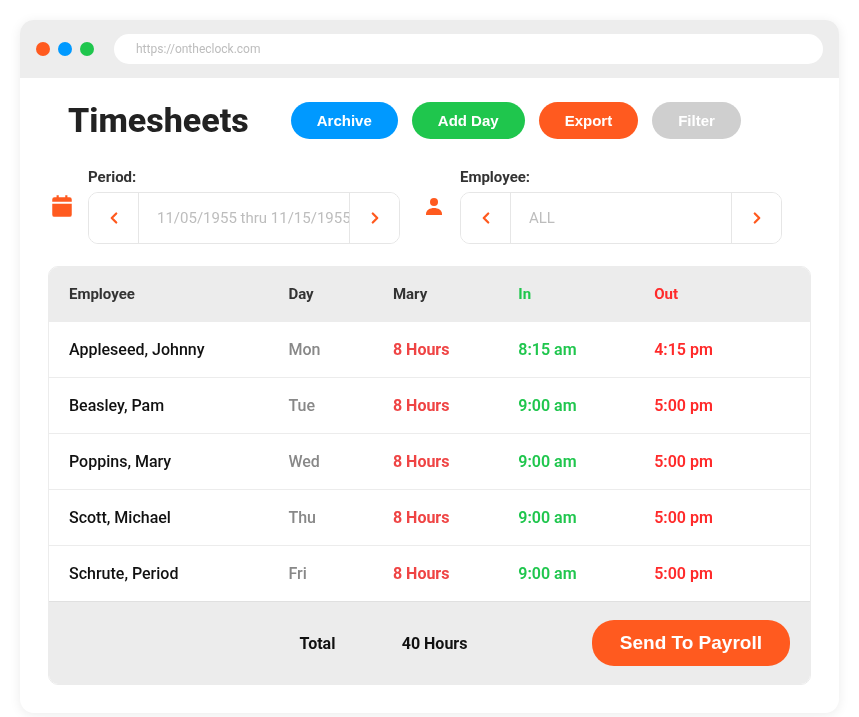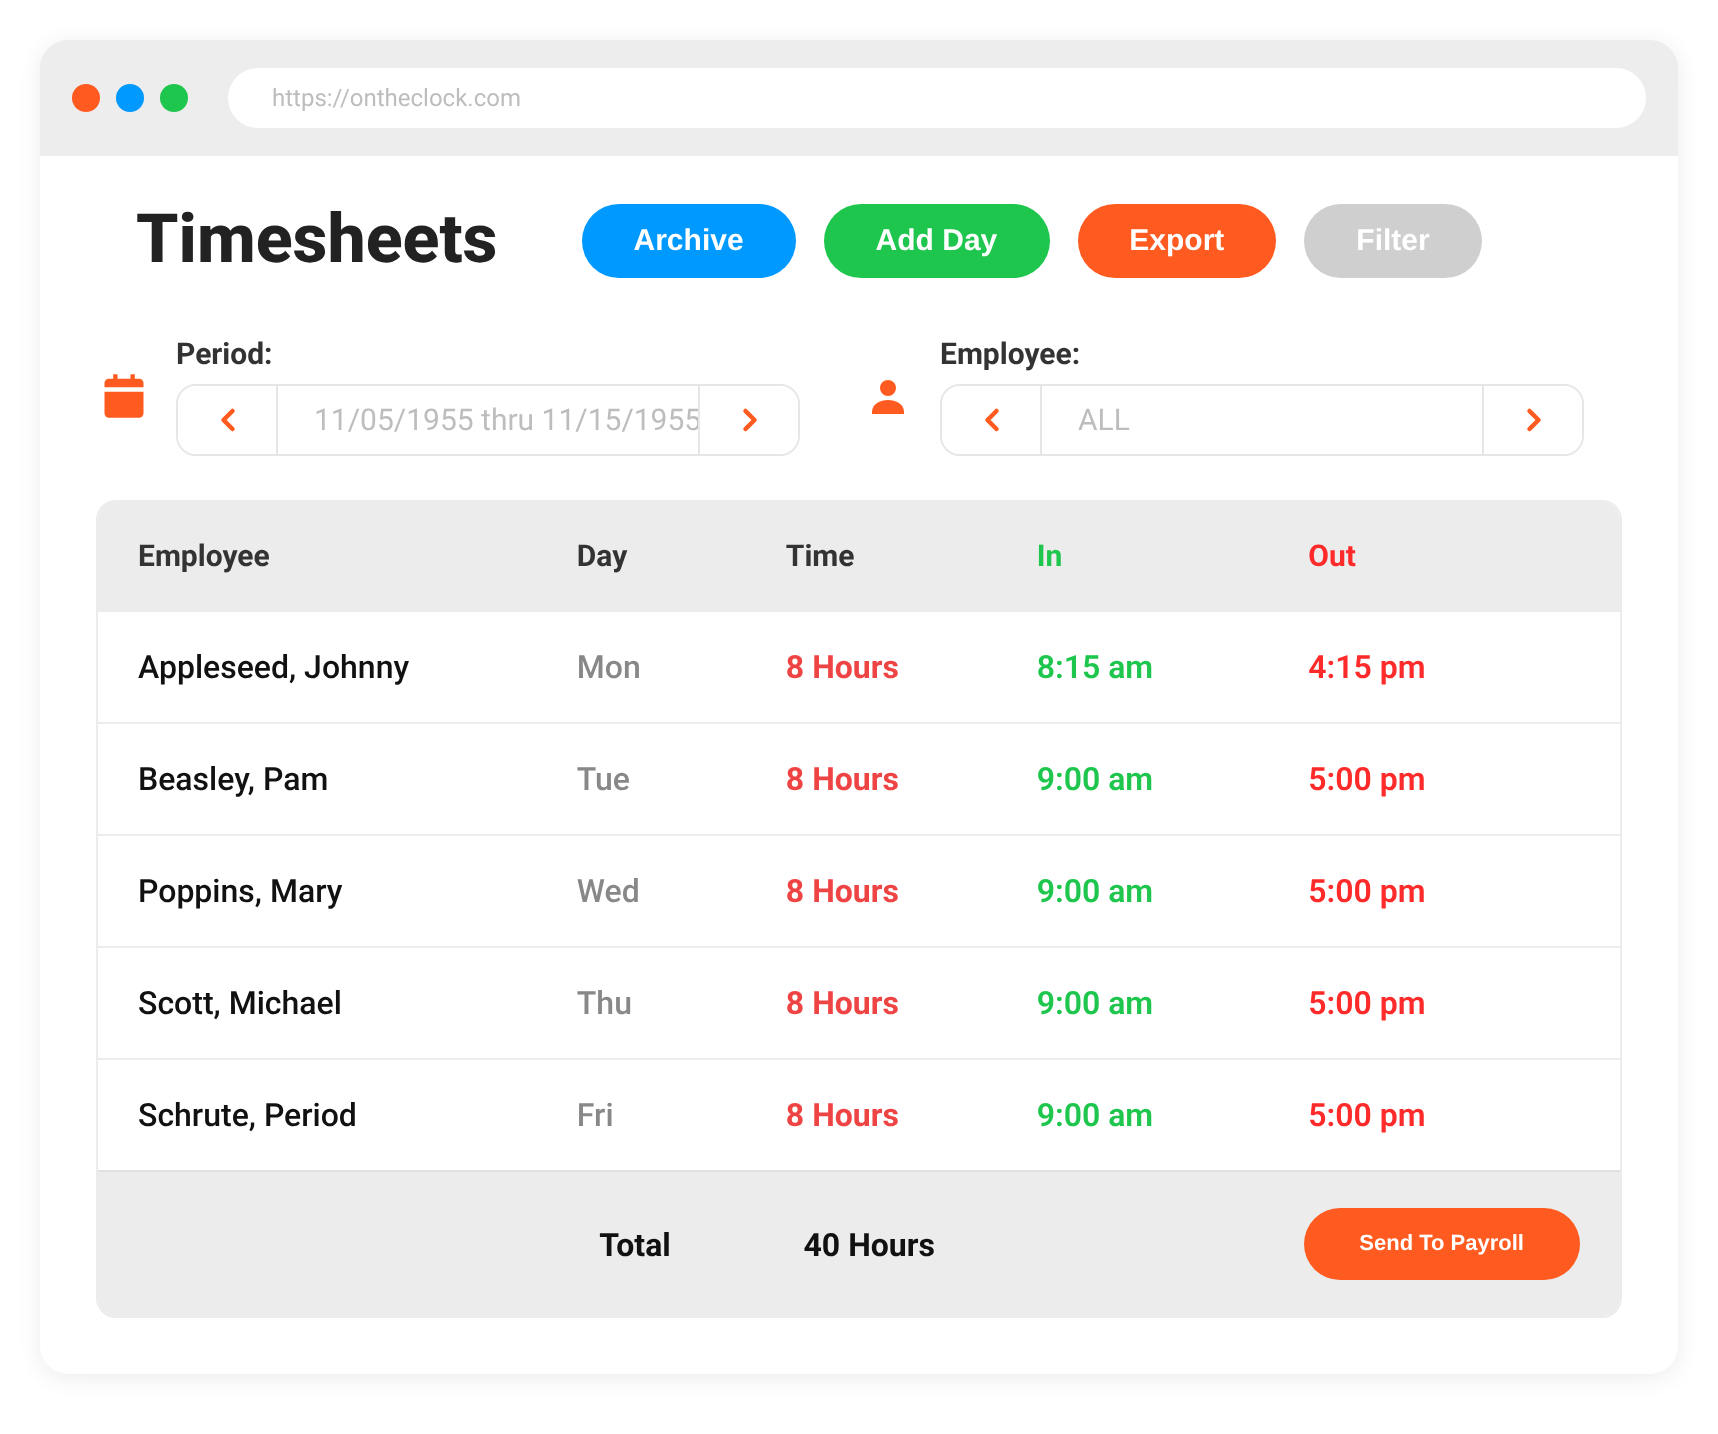--- a/index.html
+++ b/index.html
@@ -73,7 +73,7 @@
     .btn-filter { background: #cfcfcf; }
     .selectors {
       display: flex;
-      gap: 30px;
+      gap: 20px;
       align-items: flex-end;
       margin-bottom: 22px;
     }

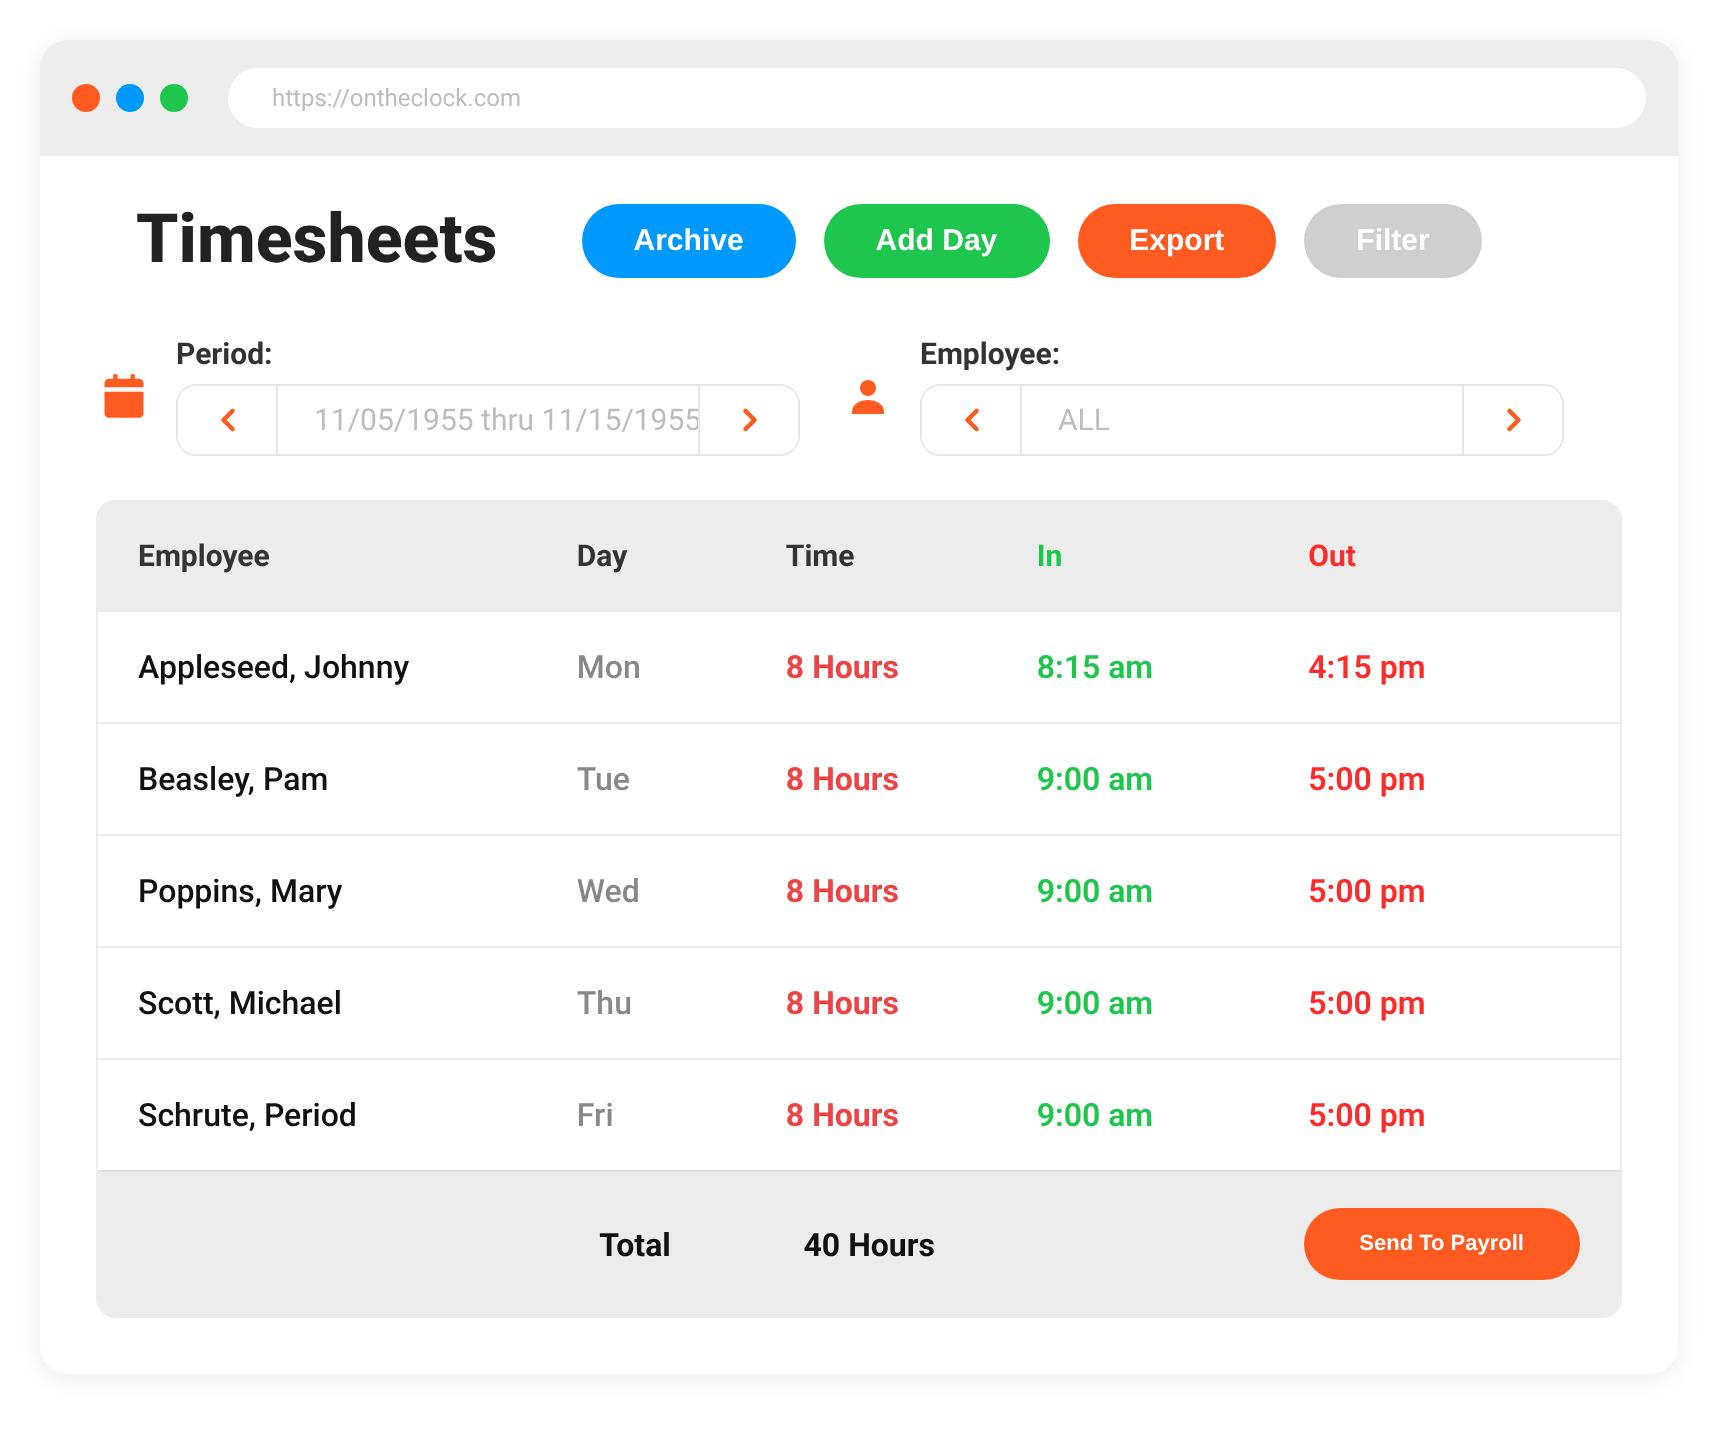--- a/index.html
+++ b/index.html
@@ -105,7 +105,7 @@
       border: 1px solid #e6e6e6;
       border-radius: 10px;
       overflow: hidden;
-      height: 36px;
+      height: 52px;
     }
     .arrow-btn {
       width: 50px;

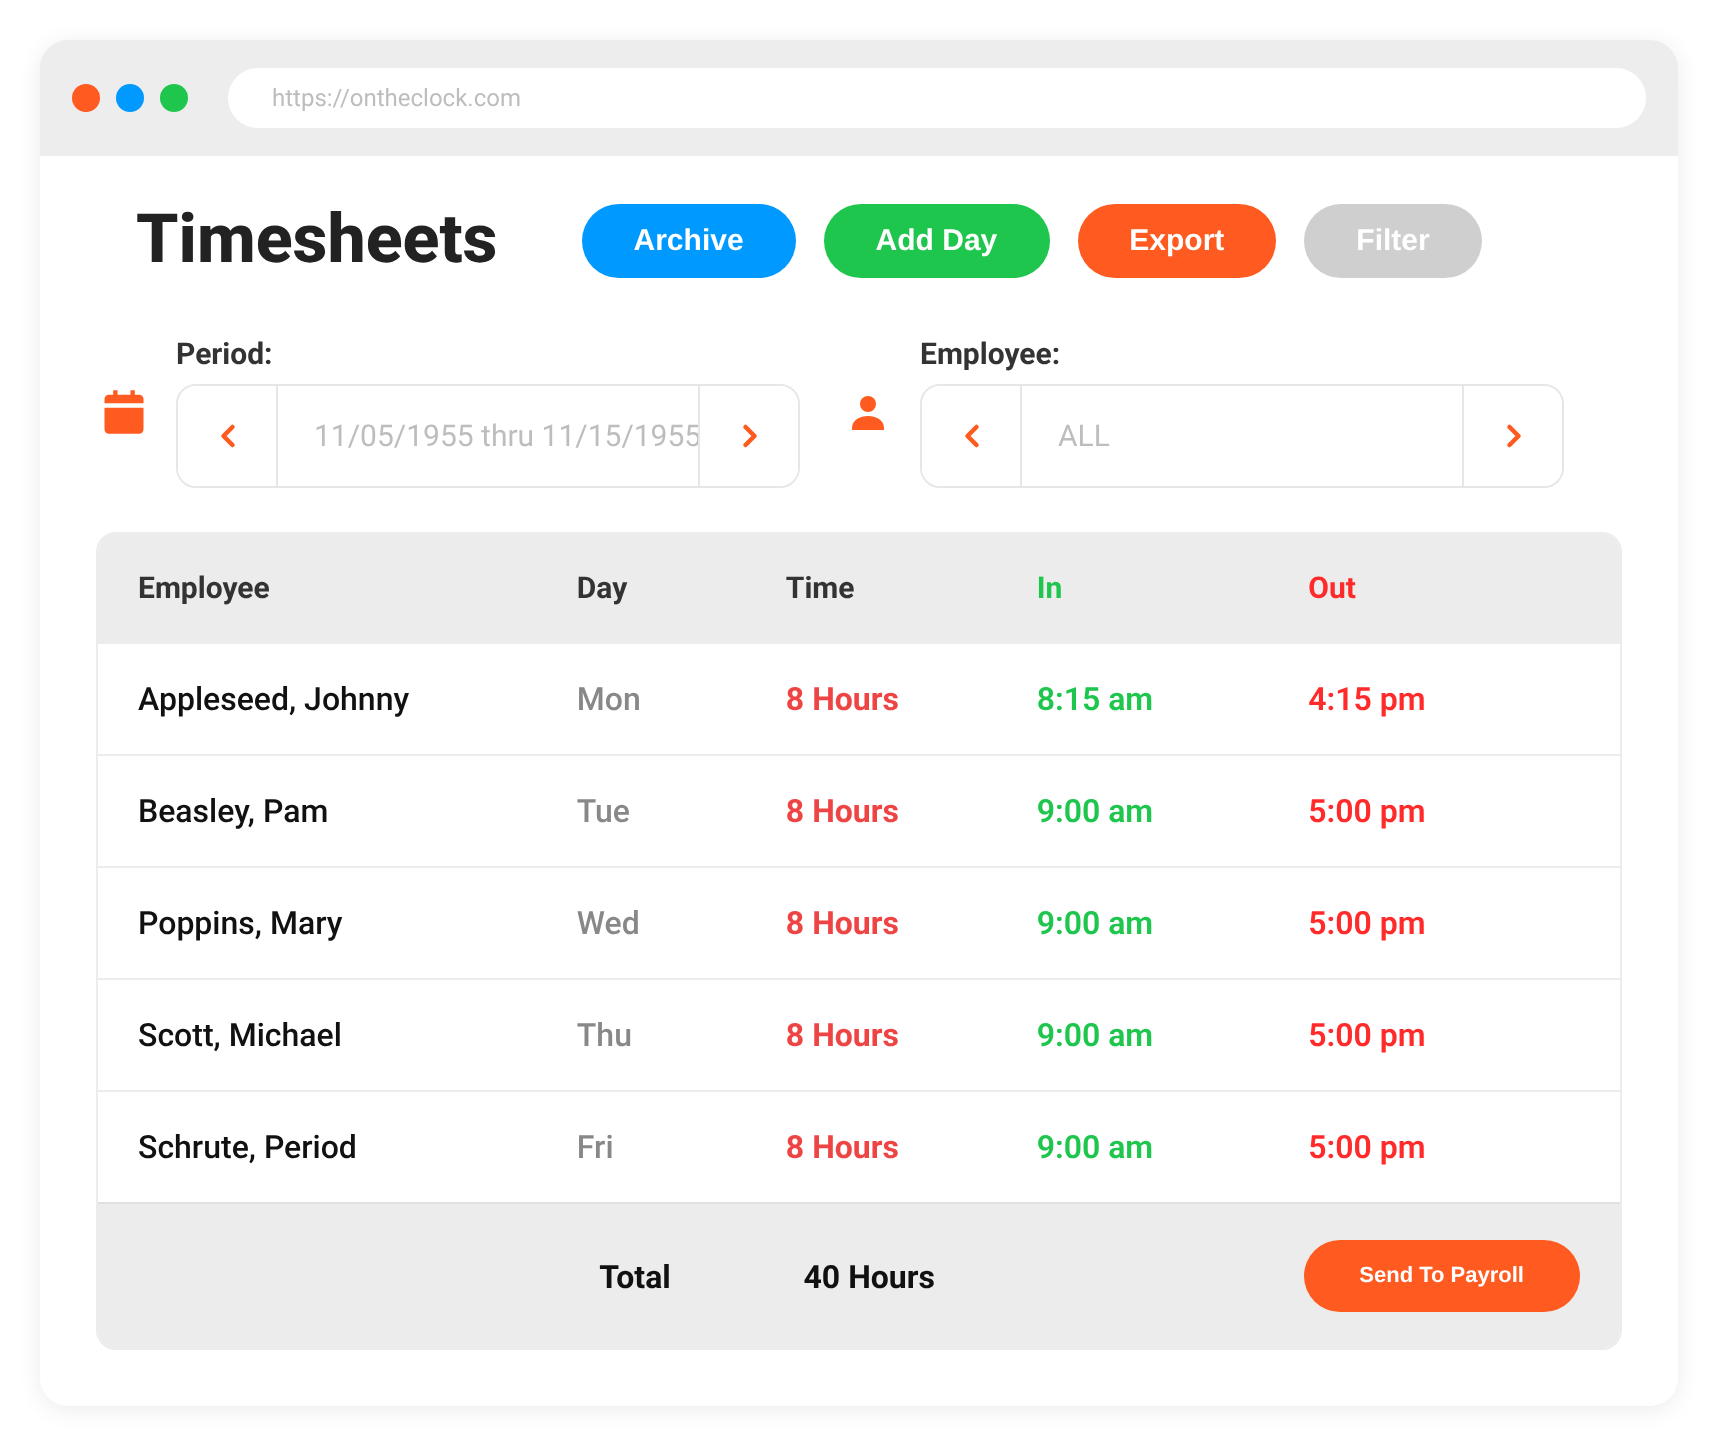--- a/index.html
+++ b/index.html
@@ -259,7 +259,7 @@
       <div class="thead-row">
         <div>Employee</div>
         <div>Day</div>
-        <div>Time</div>
+        <div>Mary</div>
         <div class="th-in">In</div>
         <div class="th-out">Out</div>
       </div>

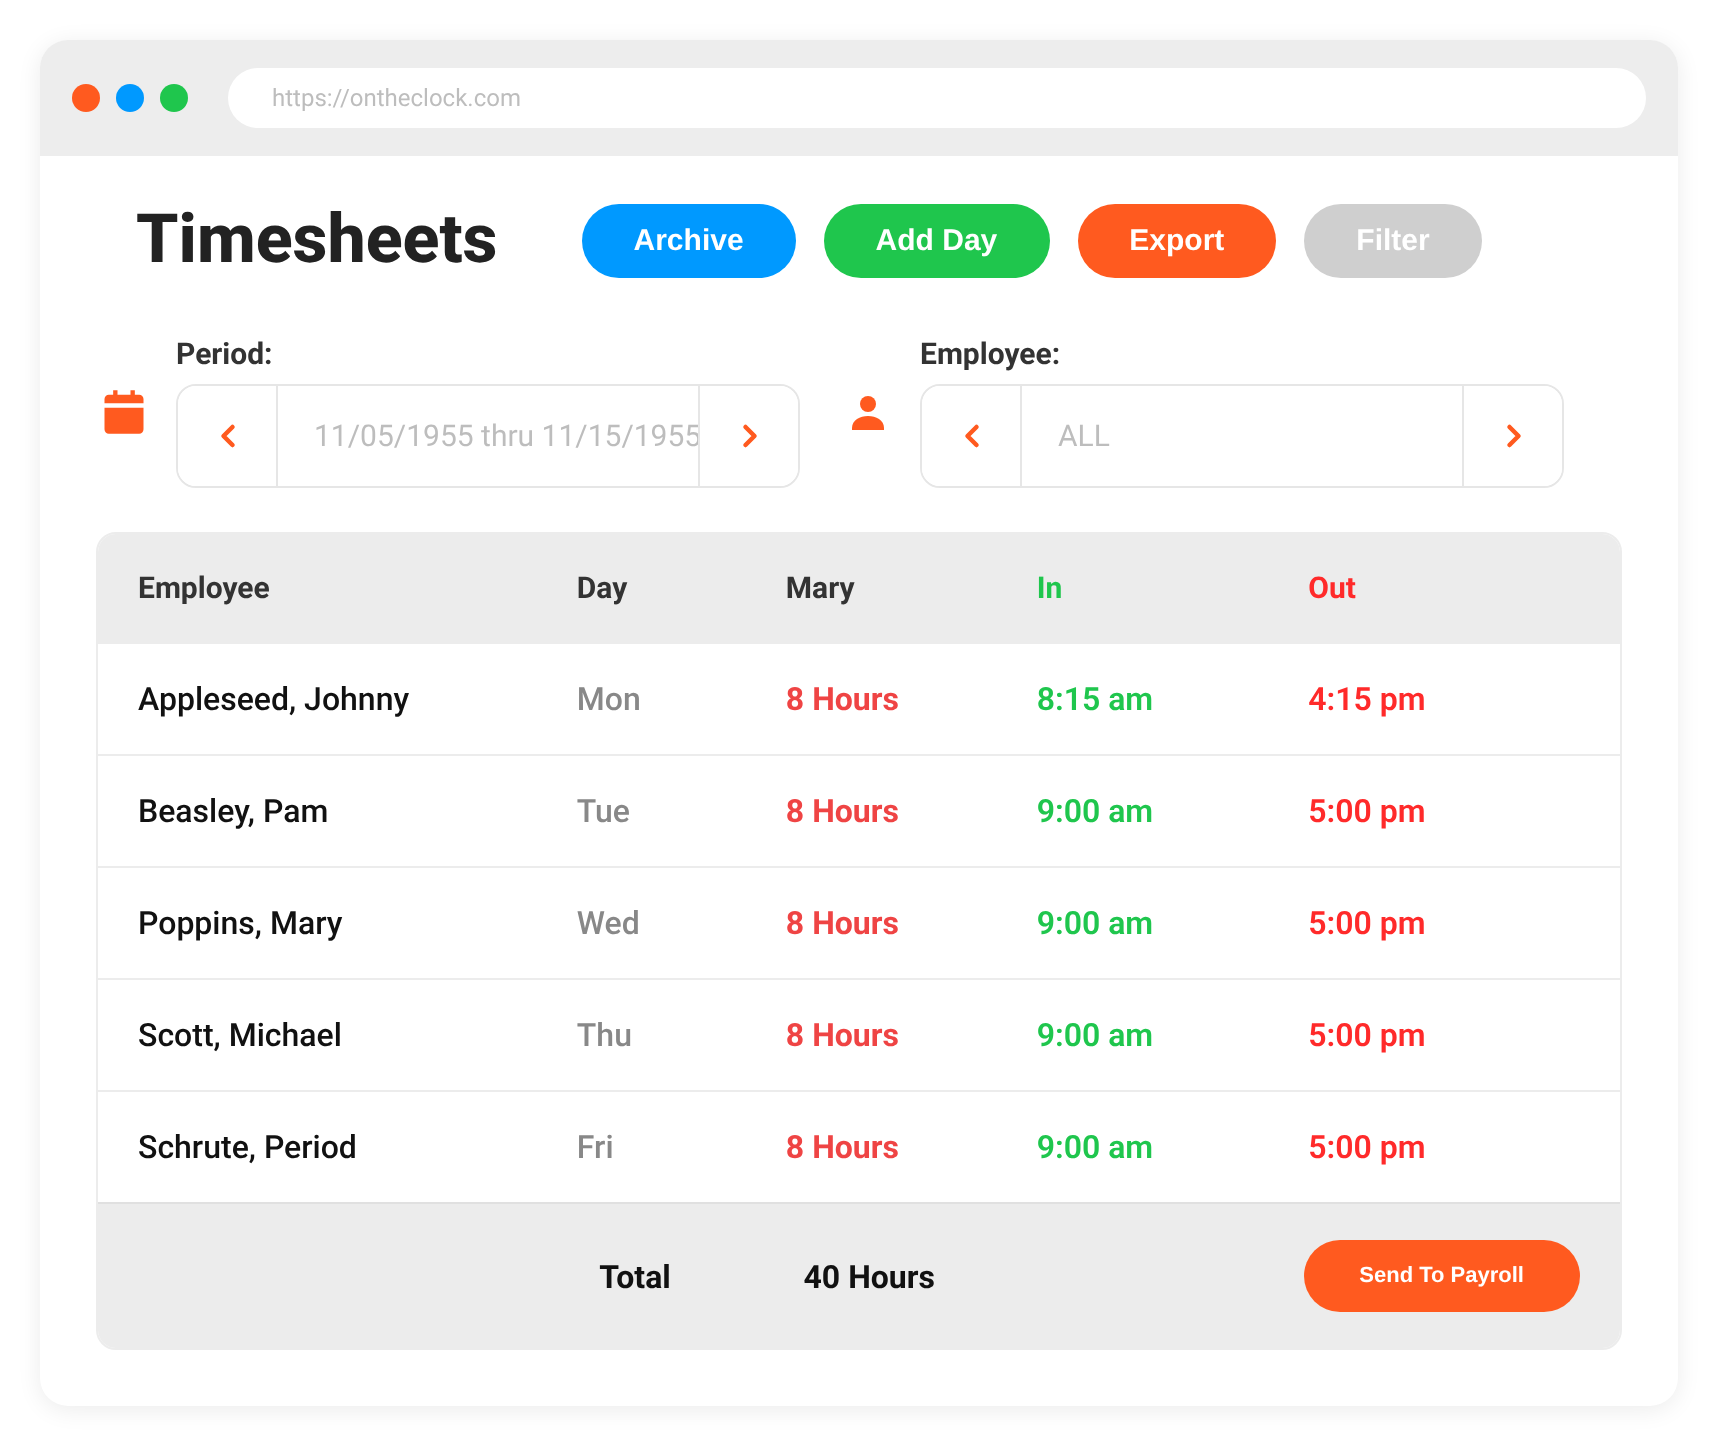--- a/index.html
+++ b/index.html
@@ -173,7 +173,7 @@
       border: none;
       border-radius: 22px;
       padding: 12px 28px;
-      font-size: 11px;
+      font-size: 19px;
       font-weight: 600;
       cursor: pointer;
     }

